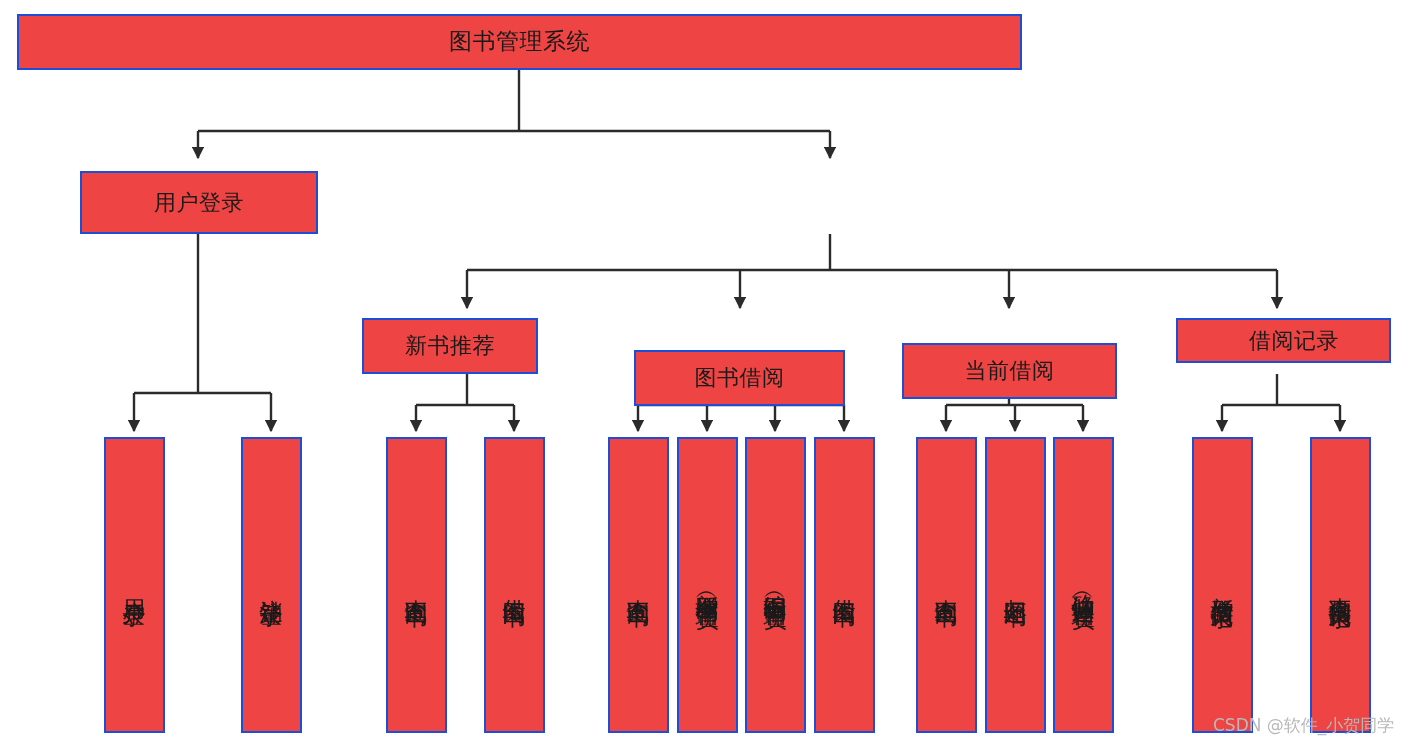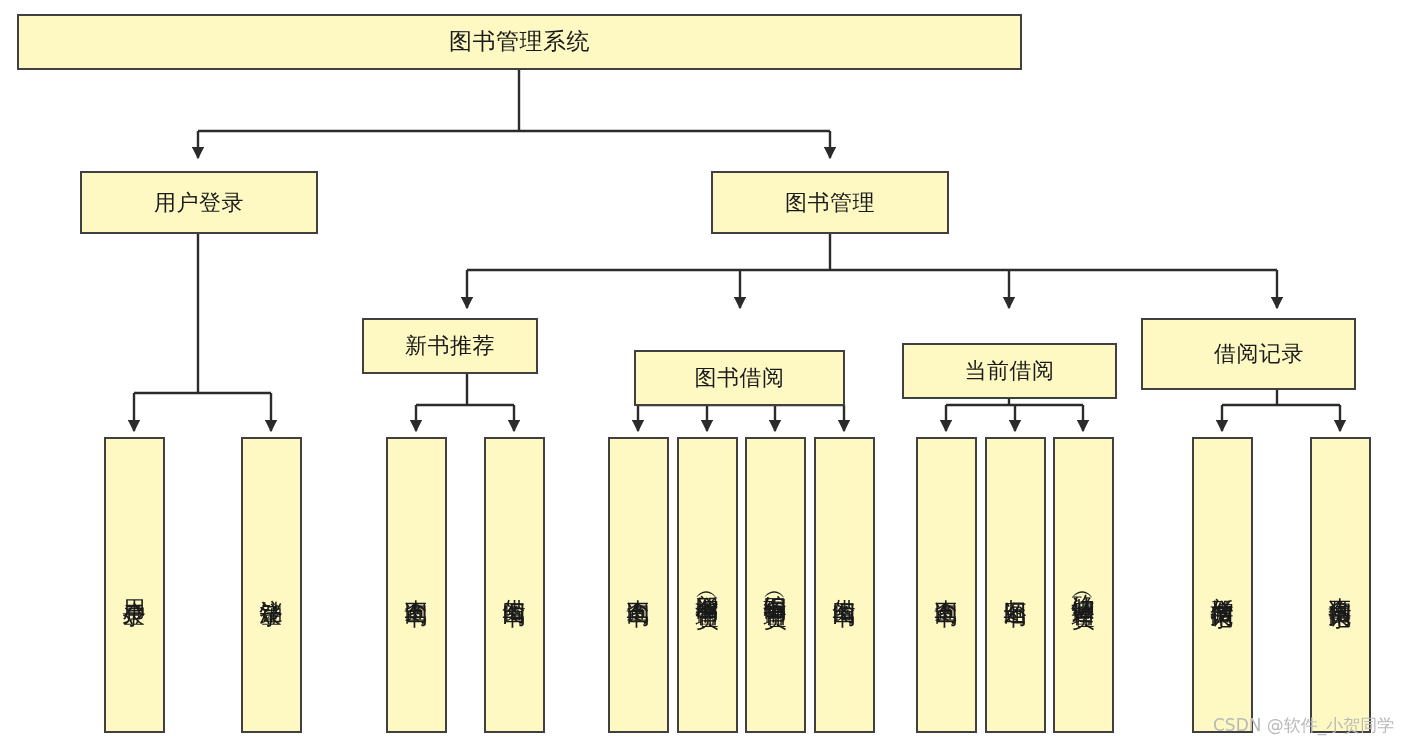--- a/index.html
+++ b/index.html
@@ -23,8 +23,8 @@
   .node{
     position:absolute;
     box-sizing:border-box;
-    background:#fef9c3;
-    border:2px solid #404040;
+    background:#ef4444;
+    border:2px solid #1d4ed8;
     display:flex;
     align-items:center;
     justify-content:center;

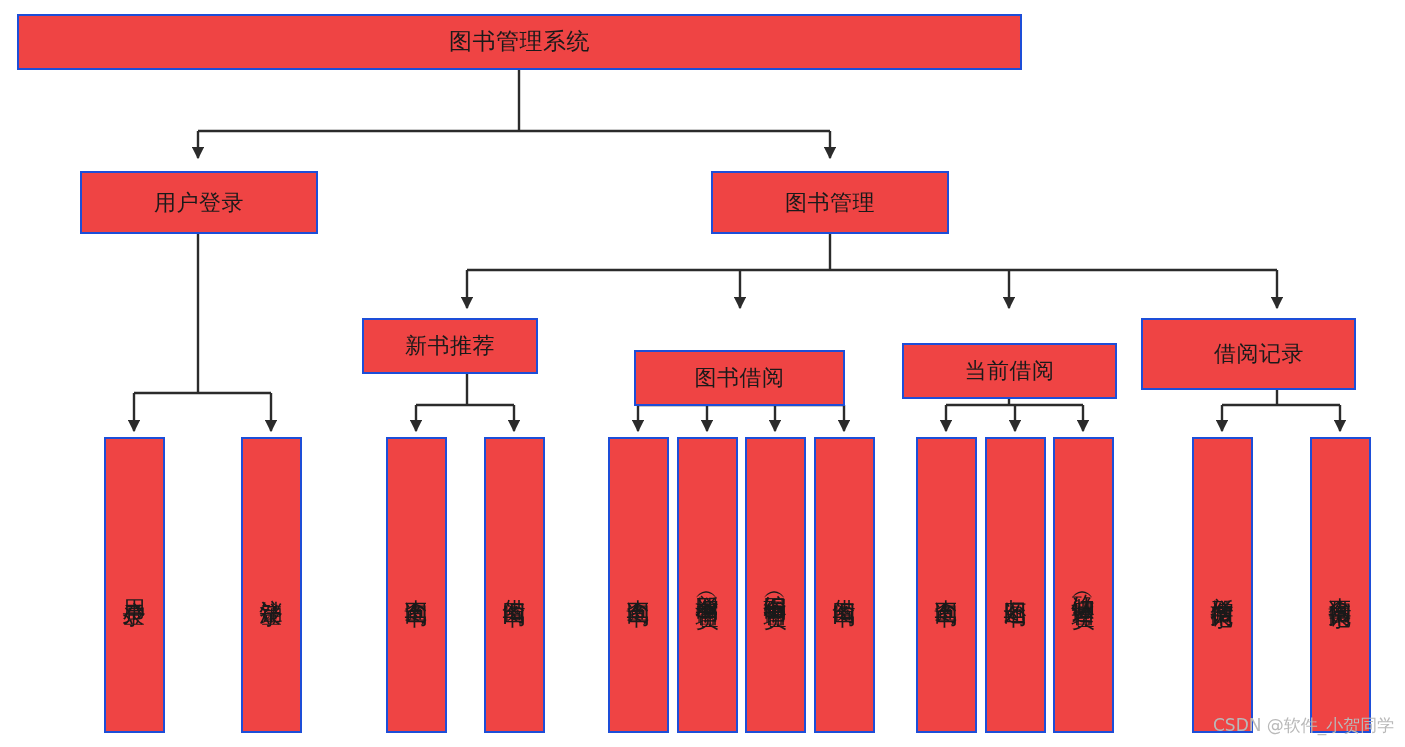--- a/index.html
+++ b/index.html
@@ -129,9 +129,6 @@
   <div class="node horiz" style="left:80px;top:171px;width:238px;height:63px;">
     <span class="label">用户登录</span>
   </div>
-  <div class="node horiz" style="left:711px;top:171px;width:238px;height:63px;">
-    <span class="label">图书管理</span>
-  </div>
 
   <div class="node horiz" style="left:362px;top:318px;width:176px;height:56px;">
     <span class="label">新书推荐</span>

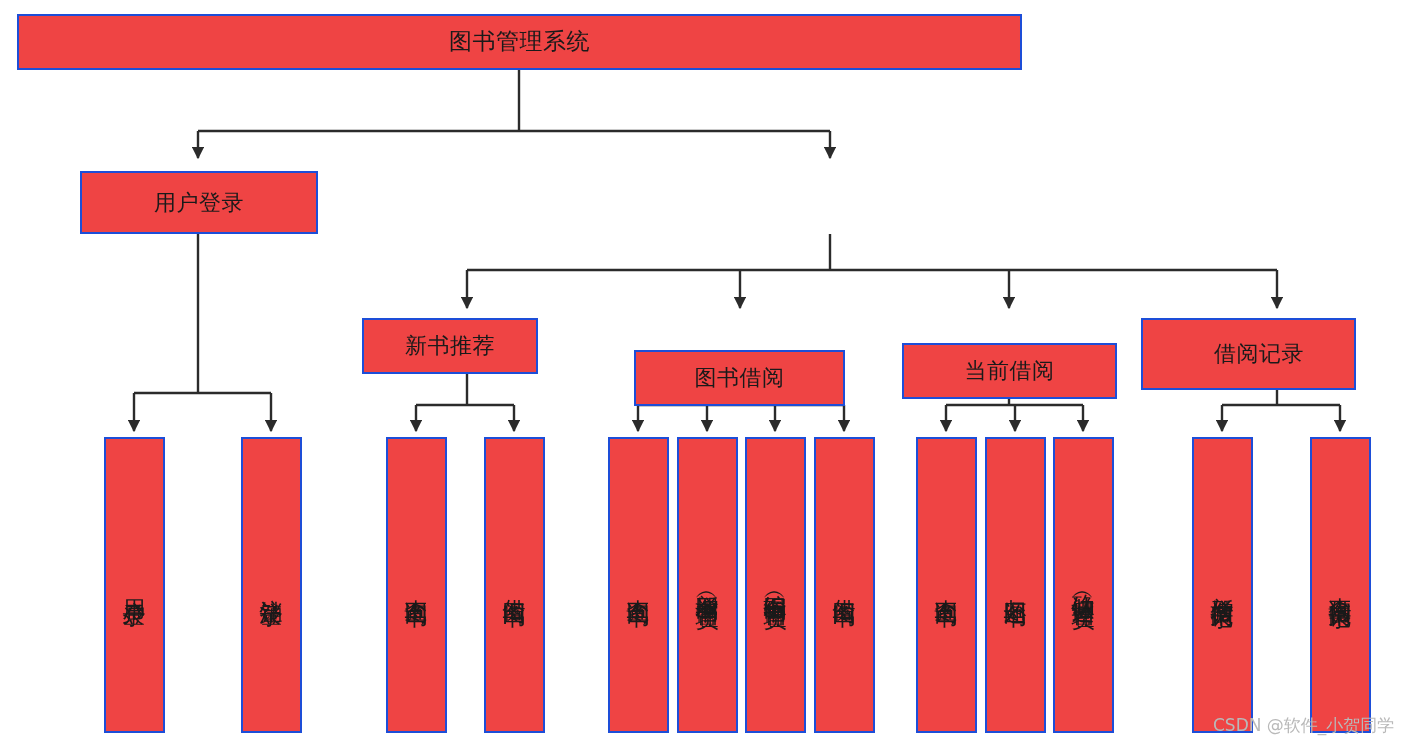--- a/index.html
+++ b/index.html
@@ -139,7 +139,7 @@
   <div class="node horiz" style="left:902px;top:318px;width:215px;height:56px;margin-top:25px;">
     <span class="label">当前借阅</span>
   </div>
-  <div class="node horiz" style="left:1141px;top:318px;width:215px;height:72px;padding-left:21px;">
+  <div class="node horiz" style="left:1176px;top:318px;width:215px;height:45px;padding-left:21px;">
     <span class="label">借阅记录</span>
   </div>
 

